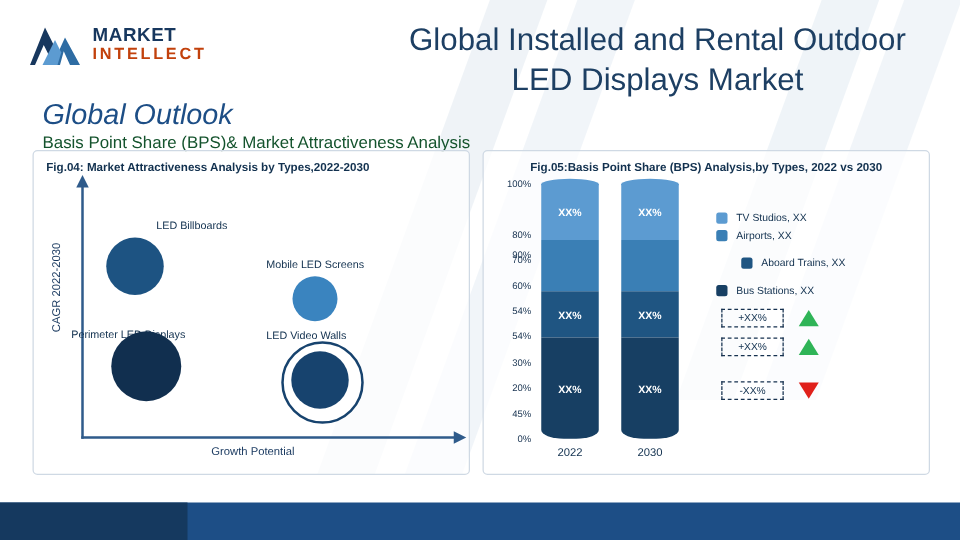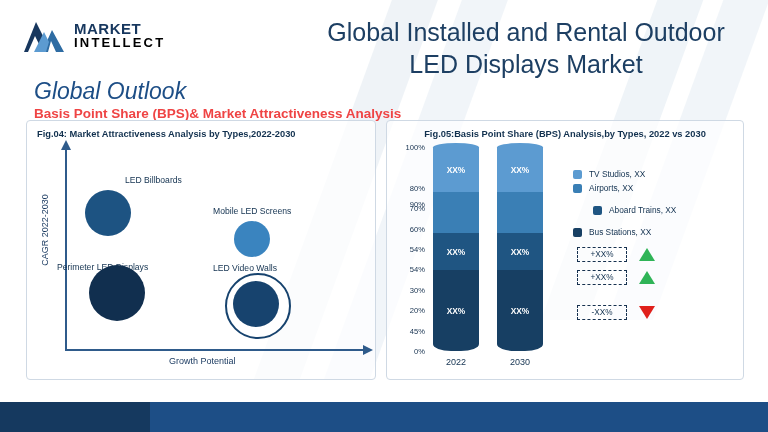--- a/index.html
+++ b/index.html
@@ -60,7 +60,7 @@
   }
   .logo-text .l1 { font-size: 15px; }
   .logo-text .l2 { font-size: 15px; }
-  .logo-text .l3 { font-size: 13px; color: #000000; letter-spacing: 2.2px; }
+  .logo-text .l3 { font-size: 13px; color: #c2410c; letter-spacing: 2.2px; }
 
   
   .main-title {

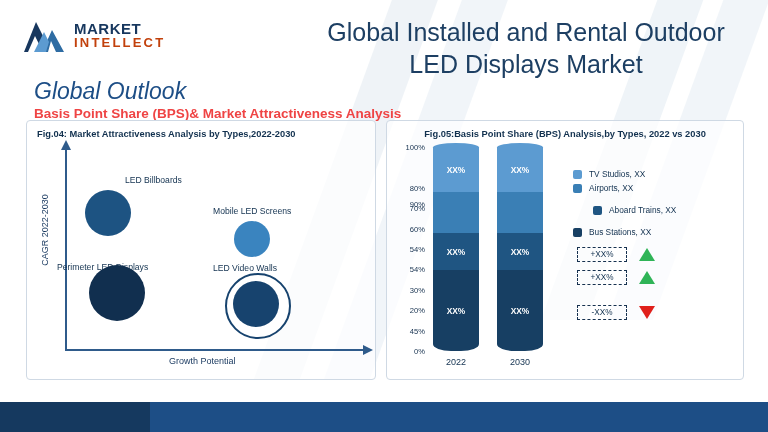--- a/index.html
+++ b/index.html
@@ -89,8 +89,8 @@
     left: 34px;
     top: 106px;
     font-size: 13.5px;
-    font-weight: bold;
-    color: #ef4444;
+    font-weight: normal;
+    color: #14532d;
   }
 
   

